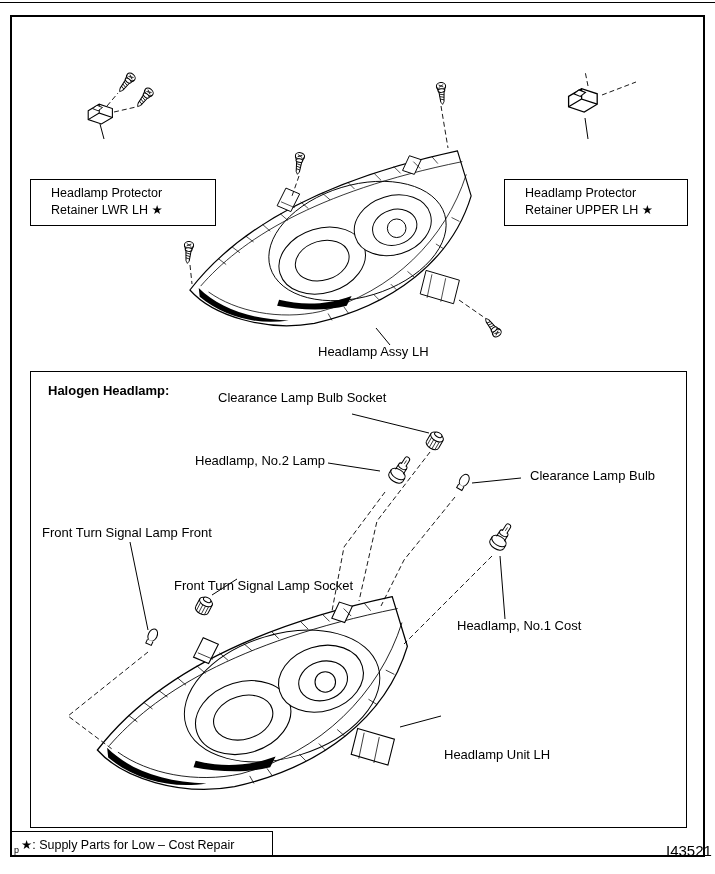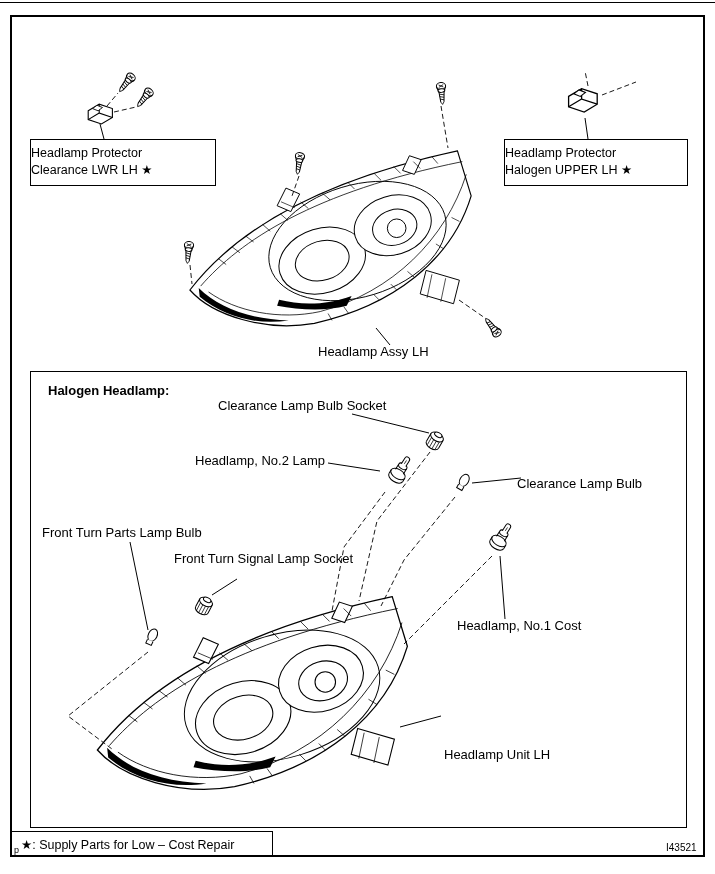--- a/index.html
+++ b/index.html
@@ -11,7 +11,7 @@
   .halogen-box{position:absolute;left:30px;top:371px;width:657px;height:457px;
         border:1.5px solid #000;box-sizing:border-box;}
   .callout-box{position:absolute;border:1.5px solid #000;box-sizing:border-box;
-        padding:5px 0;font-size:12.5px;line-height:17px;background:#fff;}
+        padding:5px 20px;font-size:12.5px;line-height:17px;background:#fff;margin-top:40px;}
   .box-lwr{left:30px;top:139px;width:186px;height:47px;}
   .box-upper{left:504px;top:139px;width:184px;height:47px;}
   .lbl{position:absolute;font-size:13px;line-height:14px;white-space:nowrap;background:transparent;}

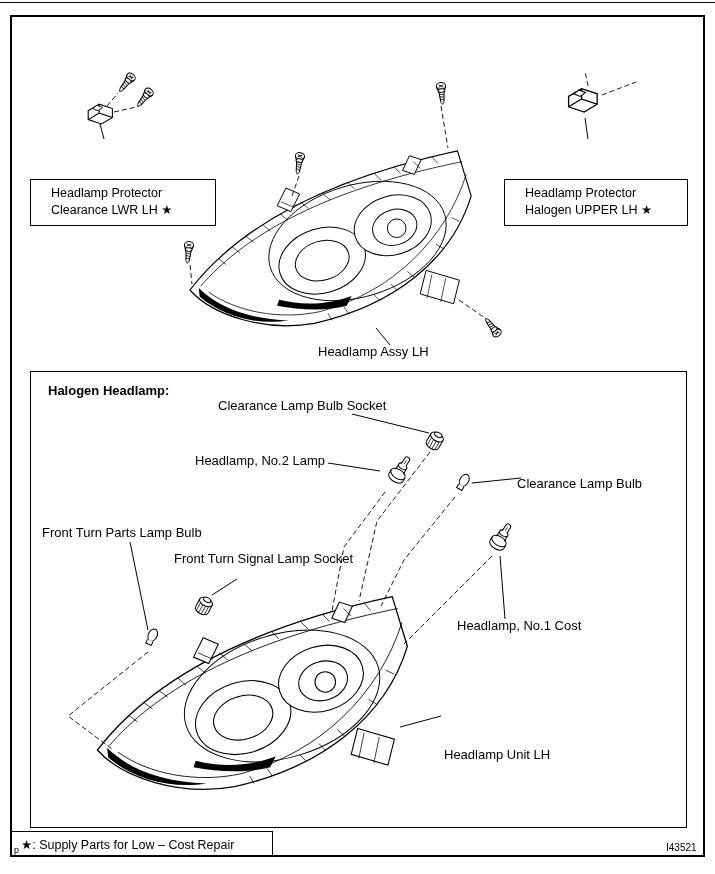--- a/index.html
+++ b/index.html
@@ -143,7 +143,7 @@
 
   <div class="callout-box box-lwr">
     <div>Headlamp Protector</div>
-    <div>Clearance LWR LH ★</div>
+    <div>Retainer LWR LH ★</div>
   </div>
 
   <div class="callout-box box-upper">

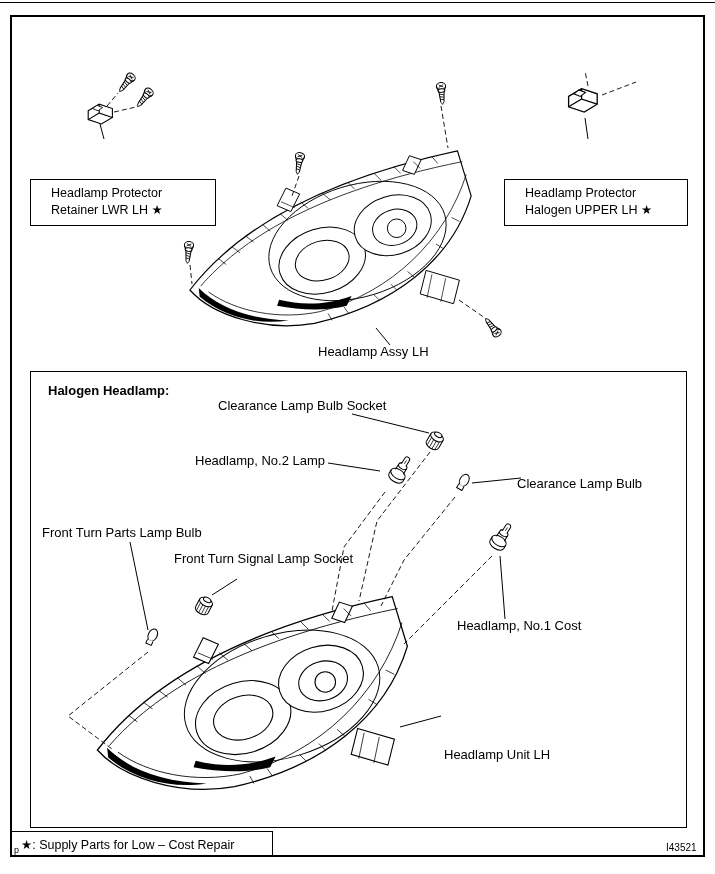--- a/index.html
+++ b/index.html
@@ -148,7 +148,7 @@
 
   <div class="callout-box box-upper">
     <div>Headlamp Protector</div>
-    <div>Halogen UPPER LH ★</div>
+    <div>Retainer UPPER LH ★</div>
   </div>
 
   <div class="lbl" style="left:318px;top:345px;">Headlamp Assy LH</div>

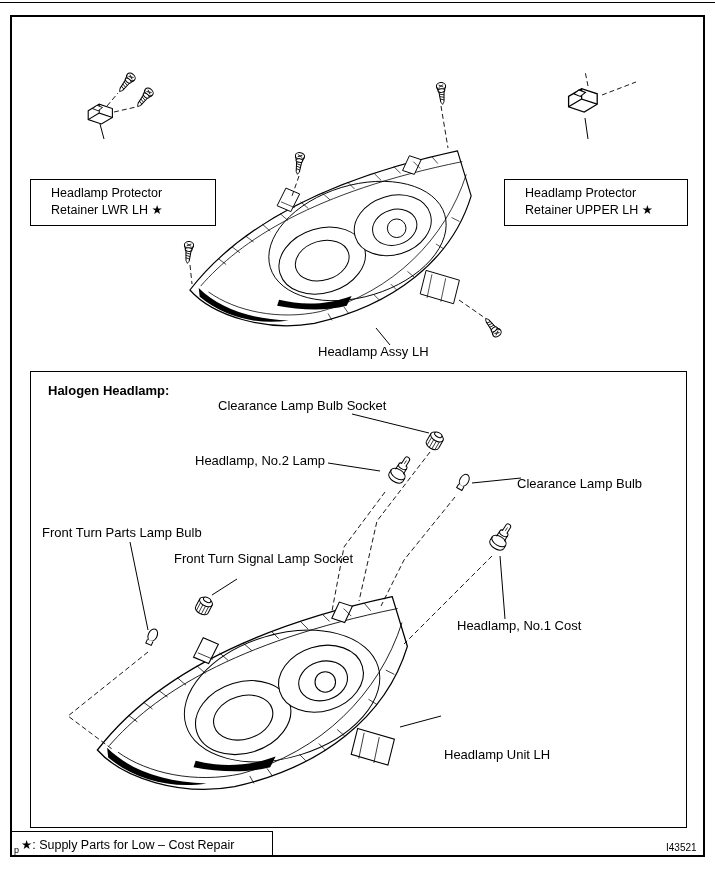--- a/index.html
+++ b/index.html
@@ -155,7 +155,7 @@
 
   <div class="lbl bold" style="left:48px;top:384px;">Halogen Headlamp:</div>
 
-  <div class="lbl" style="left:218px;top:399px;">Clearance Lamp Bulb Socket</div>
+  <div class="lbl" style="left:218px;top:391px;">Clearance Lamp Bulb Socket</div>
 
   <div class="lbl" style="left:195px;top:454px;">Headlamp, No.2 Lamp</div>
 

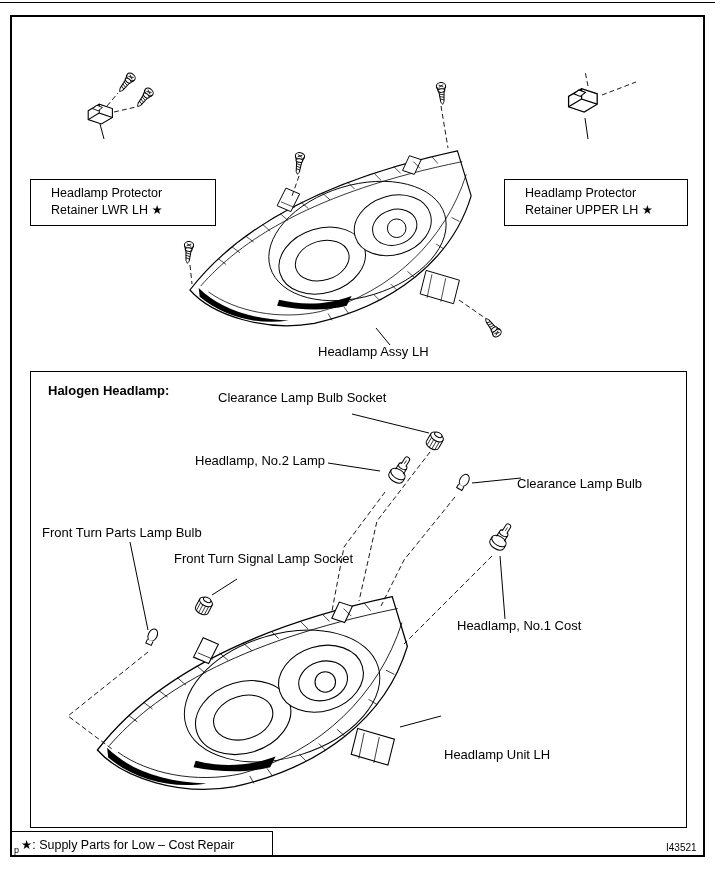--- a/index.html
+++ b/index.html
@@ -159,7 +159,7 @@
 
   <div class="lbl" style="left:195px;top:454px;">Headlamp, No.2 Lamp</div>
 
-  <div class="lbl" style="left:517px;top:469px;margin-top:8px;">Clearance Lamp Bulb</div>
+  <div class="lbl" style="left:530px;top:469px;">Clearance Lamp Bulb</div>
 
   <div class="lbl" style="left:42px;top:526px;">Front Turn Parts Lamp Bulb</div>
 

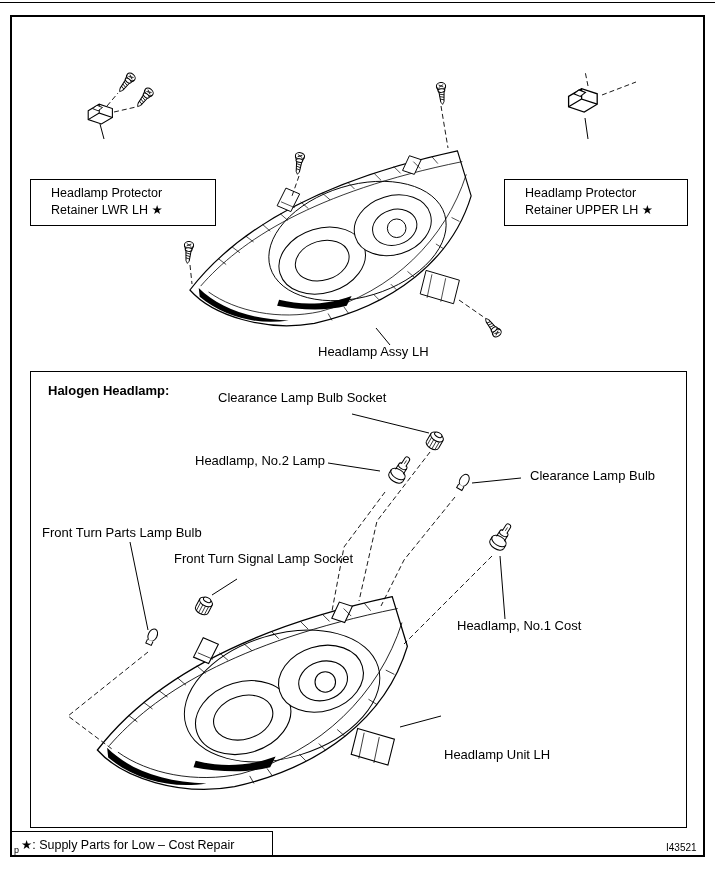--- a/index.html
+++ b/index.html
@@ -161,7 +161,7 @@
 
   <div class="lbl" style="left:530px;top:469px;">Clearance Lamp Bulb</div>
 
-  <div class="lbl" style="left:42px;top:526px;">Front Turn Parts Lamp Bulb</div>
+  <div class="lbl" style="left:42px;top:526px;">Front Turn Signal Lamp Front</div>
 
   <div class="lbl" style="left:174px;top:552px;">Front Turn Signal Lamp Socket</div>
 

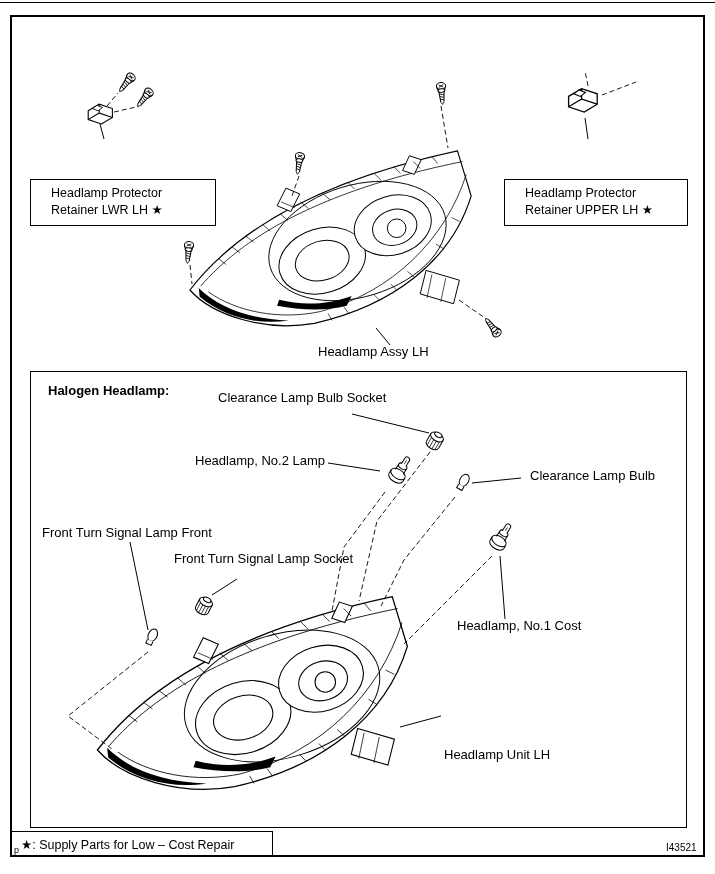--- a/index.html
+++ b/index.html
@@ -163,7 +163,7 @@
 
   <div class="lbl" style="left:42px;top:526px;">Front Turn Signal Lamp Front</div>
 
-  <div class="lbl" style="left:174px;top:552px;">Front Turn Signal Lamp Socket</div>
+  <div class="lbl" style="left:174px;top:579px;">Front Turn Signal Lamp Socket</div>
 
   <div class="lbl" style="left:457px;top:619px;">Headlamp, No.1 Cost</div>
 

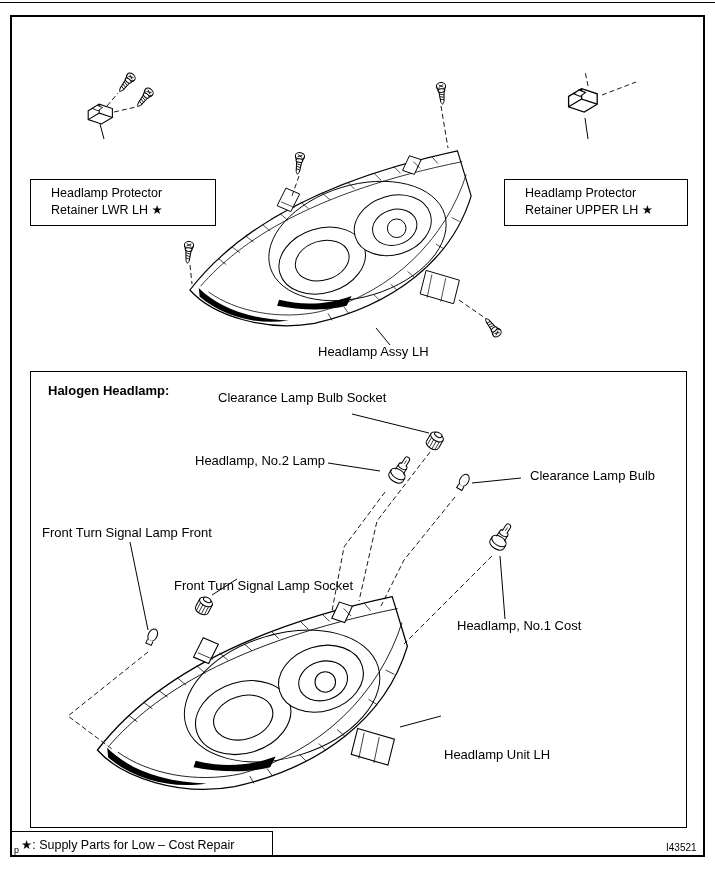--- a/index.html
+++ b/index.html
@@ -20,7 +20,7 @@
         border-top:1.5px solid #000;border-right:1.5px solid #000;box-sizing:border-box;
         display:flex;align-items:center;padding-left:4px;font-size:12.5px;}
   .footer-prefix{font-size:9px;align-self:flex-end;margin:0 2px 2px 0;}
-  .doc-code{position:absolute;left:666px;top:842px;font-size:10px;}
+  .doc-code{position:absolute;left:666px;top:842px;font-size:15px;}
   svg.art{position:absolute;left:0;top:0;pointer-events:none;}
 </style>
 </head>

